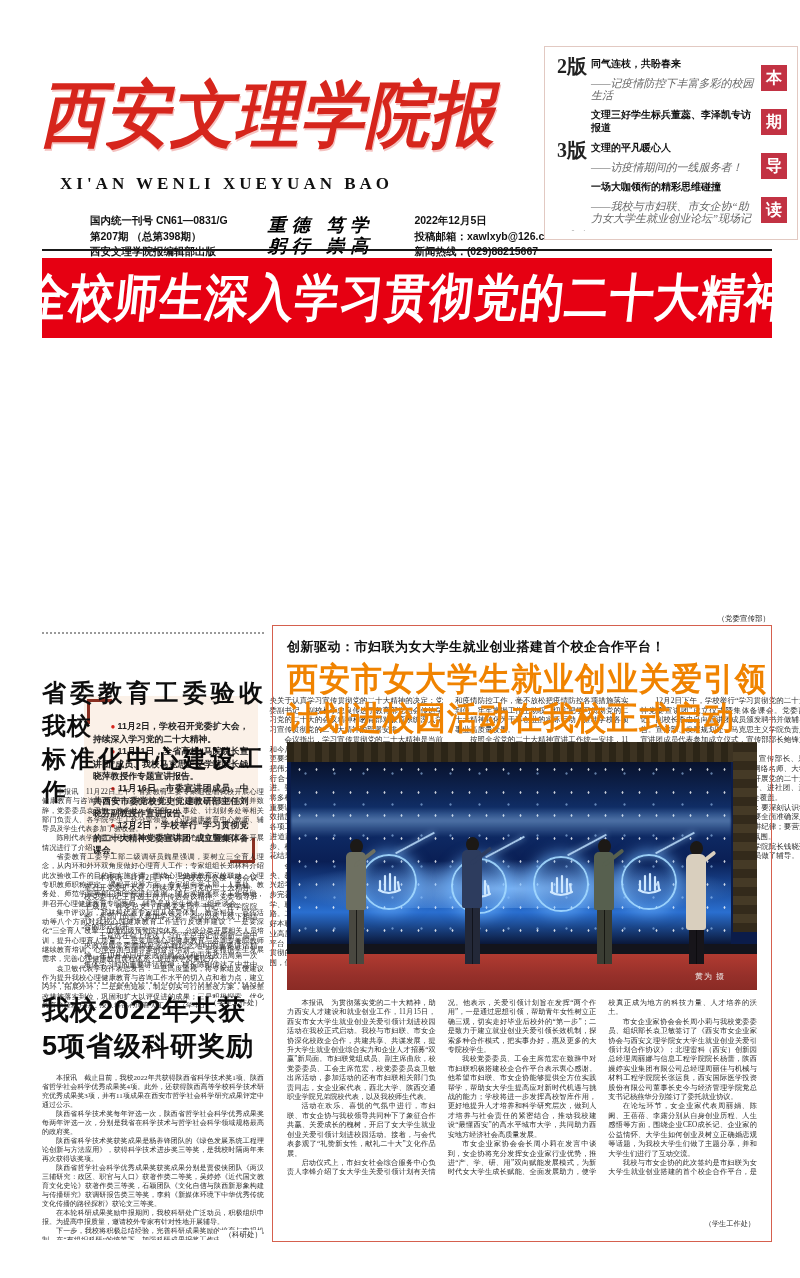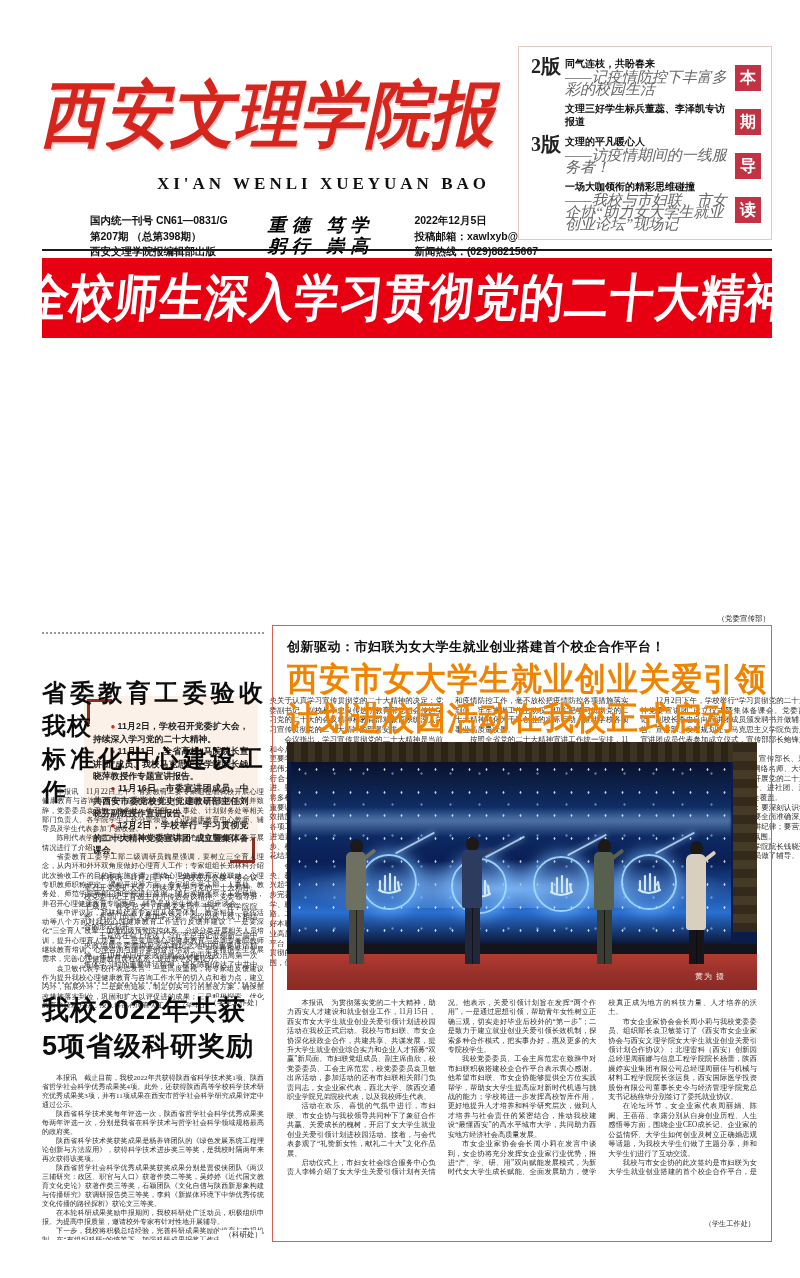--- a/index.html
+++ b/index.html
@@ -19,7 +19,7 @@
   .mast-rule{position:absolute;left:42px;top:249px;width:730px;height:2px;background:#1a1a1a;}
 
   
-  .guide{position:absolute;left:518px;top:46px;width:254px;height:194px;border:1px solid #e2c9c2;
+  .guide{position:absolute;left:544px;top:46px;width:254px;height:194px;border:1px solid #e2c9c2;
          background:#fff;display:flex;padding:10px 8px 8px 12px;box-sizing:border-box;}
   .guide-rows{flex:1;overflow:hidden;}
   .grow{display:flex;margin-bottom:7px;}

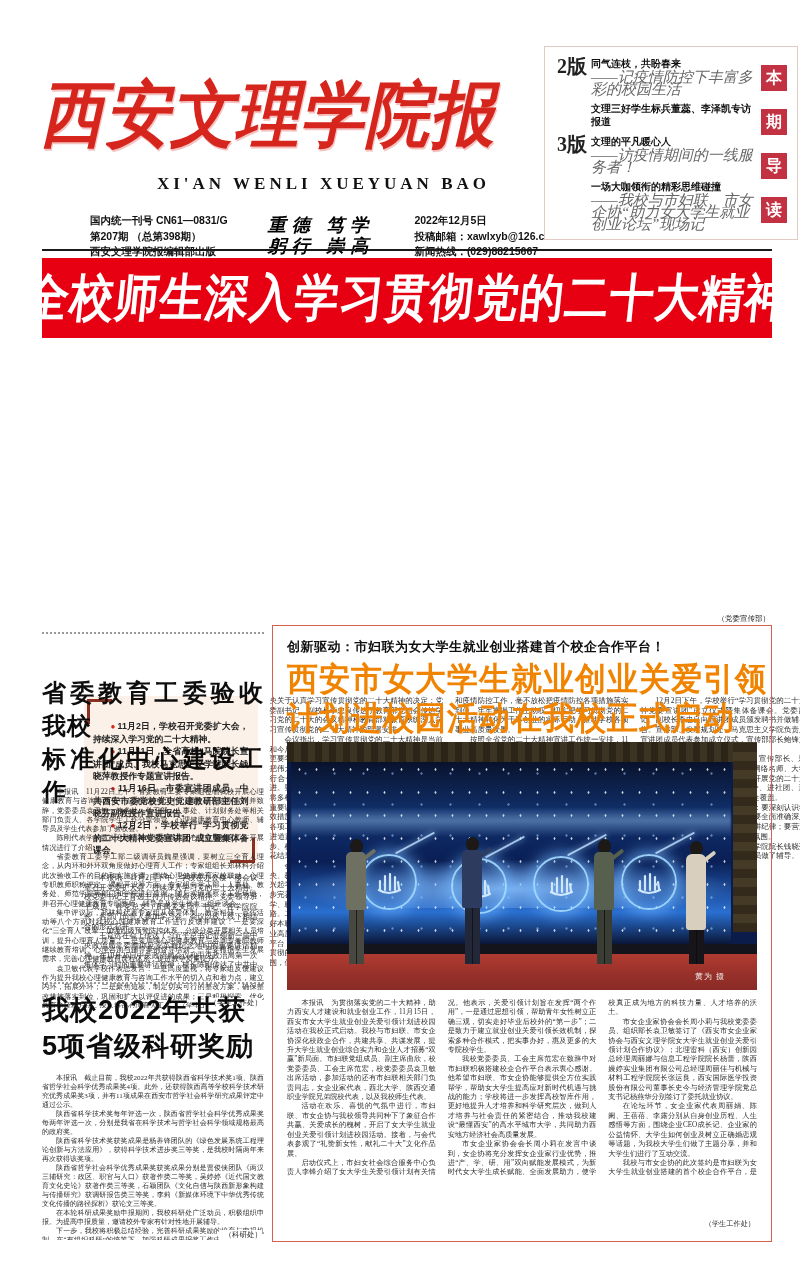--- a/index.html
+++ b/index.html
@@ -27,7 +27,7 @@
   .gpage:empty{visibility:hidden;}
   .gbody{flex:1;}
   .gtitle{font-size:10px;font-weight:bold;color:#111;line-height:13px;font-family:"Liberation Sans","DejaVu Sans",sans-serif;}
-  .gsub{font-size:15px;color:#666;font-style:italic;line-height:12px;margin-top:1px;}
+  .gsub{font-size:11px;color:#666;font-style:italic;line-height:12px;margin-top:7px;}
   .gsub:empty{display:none;}
   .gvert{width:30px;flex:0 0 30px;display:flex;flex-direction:column;justify-content:space-between;align-items:center;padding:8px 0;}
   .gsq{width:26px;height:26px;background:#c23243;color:#fff;font-size:16px;font-weight:bold;

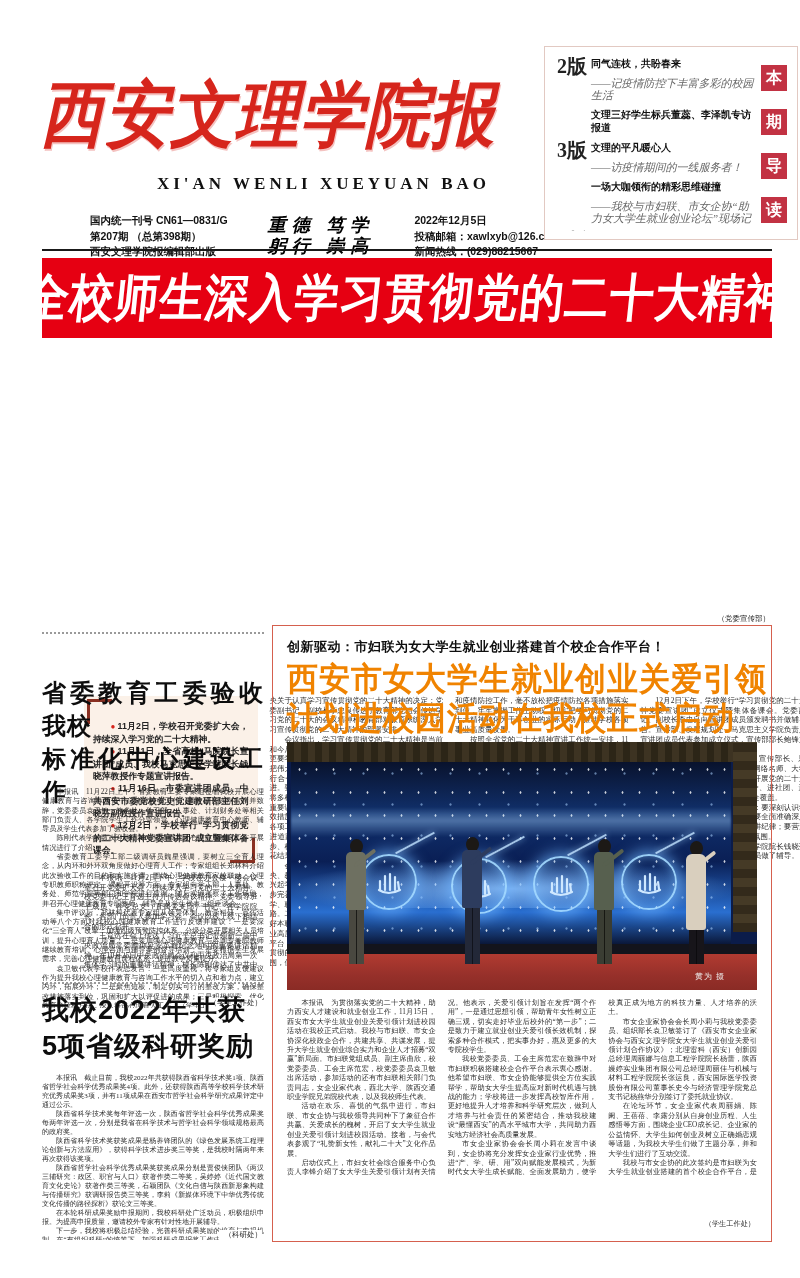--- a/index.html
+++ b/index.html
@@ -11,7 +11,7 @@
       color:#d6251c;font-weight:bold;font-style:italic;font-size:64px;line-height:120px;
       letter-spacing:1px;white-space:nowrap;text-shadow:1px 2px 0 rgba(214,37,28,.28);
       transform:scaleY(1.12);transform-origin:top left;}
-  .mast-pinyin{position:absolute;left:60px;top:174px;width:430px;text-align:right;
+  .mast-pinyin{position:absolute;left:60px;top:174px;width:430px;text-align:left;
       font-weight:bold;font-size:17px;letter-spacing:4px;color:#111;}
   .mast-info{position:absolute;left:42px;top:213px;width:470px;display:flex;justify-content:space-between;align-items:center;margin-left:48px;}
   .mast-col{font-size:10.5px;line-height:15.5px;color:#111;font-weight:bold;font-family:"Liberation Sans","DejaVu Sans",sans-serif;}

